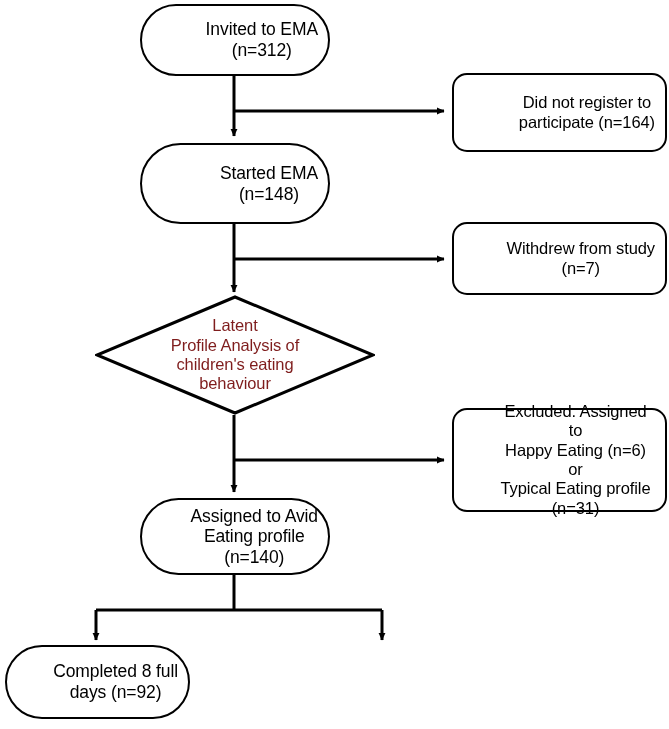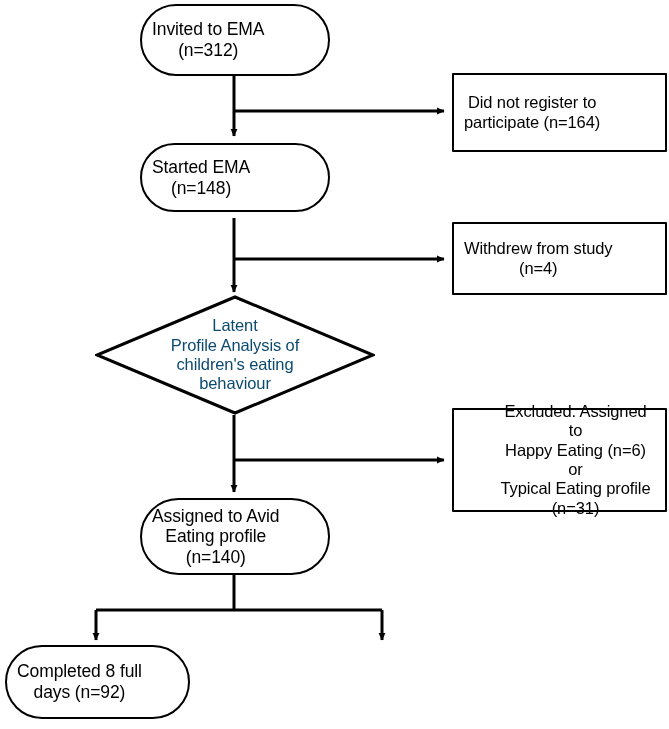--- a/index.html
+++ b/index.html
@@ -29,7 +29,7 @@
     box-sizing: border-box;
     display: flex;
     align-items: center;
-    justify-content: flex-start;
+    justify-content: flex-end;
     text-align: center;
     color: #000000;
     background: #ffffff;

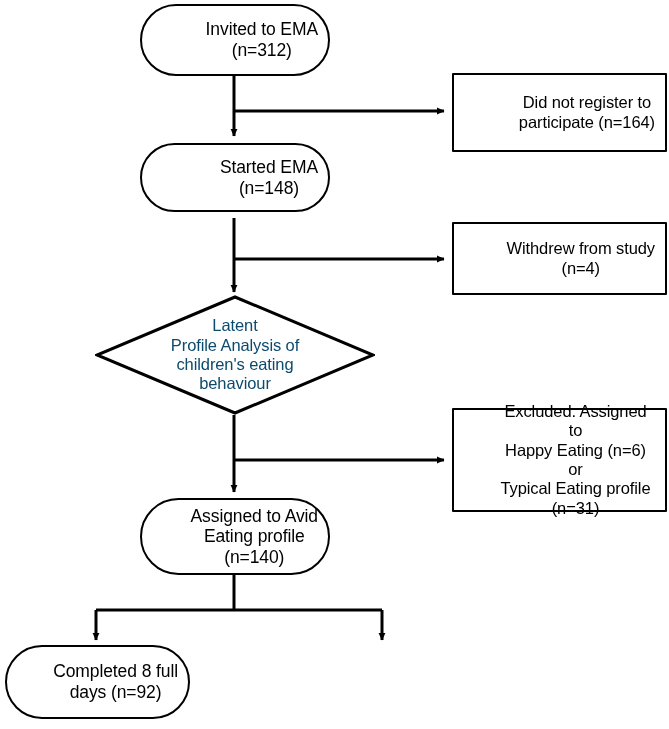--- a/index.html
+++ b/index.html
@@ -42,7 +42,7 @@
     border-radius: 999px;
   }
   .node-rect {
-    border-radius: 1px;
+    border-radius: 15px;
   }
   .node-text {
     display: block;

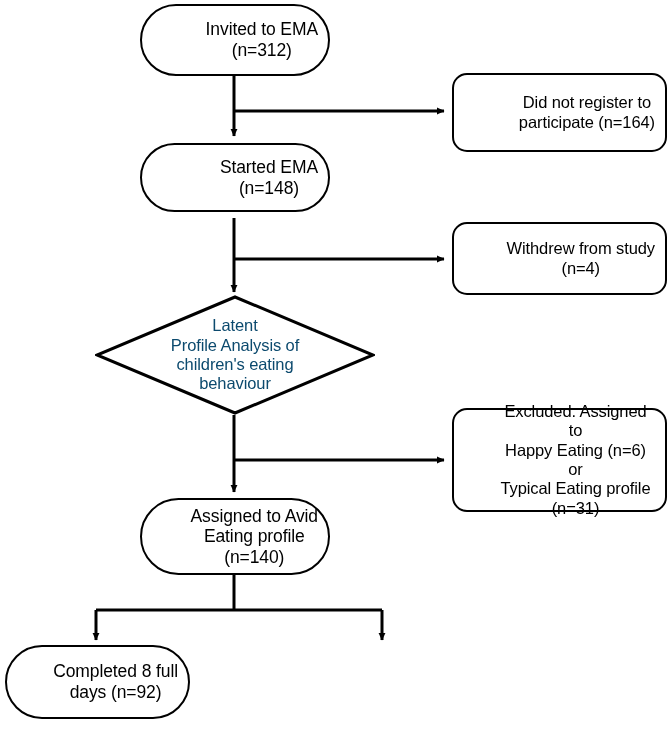--- a/index.html
+++ b/index.html
@@ -117,7 +117,7 @@
 participate (n=164)</span>
   </div>
 
-  <div class="node node-capsule fs-17" style="left:140px; top:143px; width:190px; height:69px;">
+  <div class="node node-capsule fs-17" style="left:140px; top:143px; width:190px; height:81px;">
     <span class="node-text">Started EMA
 (n=148)</span>
   </div>

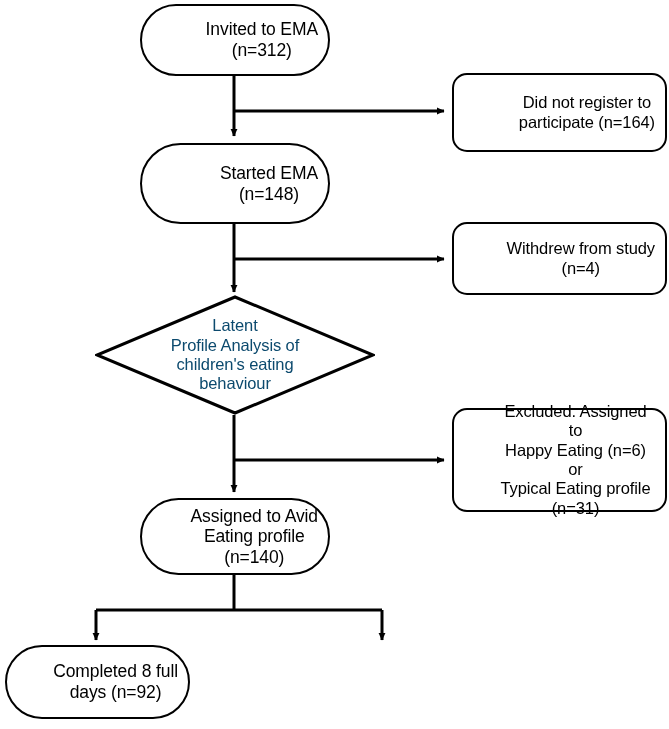--- a/index.html
+++ b/index.html
@@ -124,7 +124,7 @@
 
   <div class="node node-rect fs-16" style="left:452px; top:222px; width:215px; height:73px;">
     <span class="node-text">Withdrew from study
-(n=4)</span>
+(n=7)</span>
   </div>
 
   <div class="node-diamond fs-16" style="left:95px; top:295px; width:280px; height:120px;">

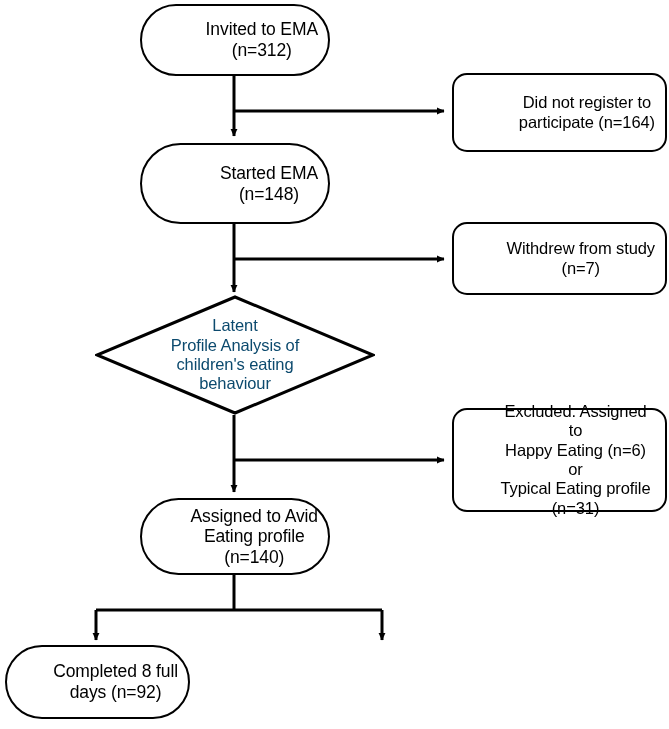--- a/index.html
+++ b/index.html
@@ -55,7 +55,7 @@
     align-items: center;
     justify-content: center;
     text-align: center;
-    color: #0c4a6e;
+    color: #7f1d1d;
     line-height: 1.18;
     letter-spacing: -0.1px;
     z-index: 2;

